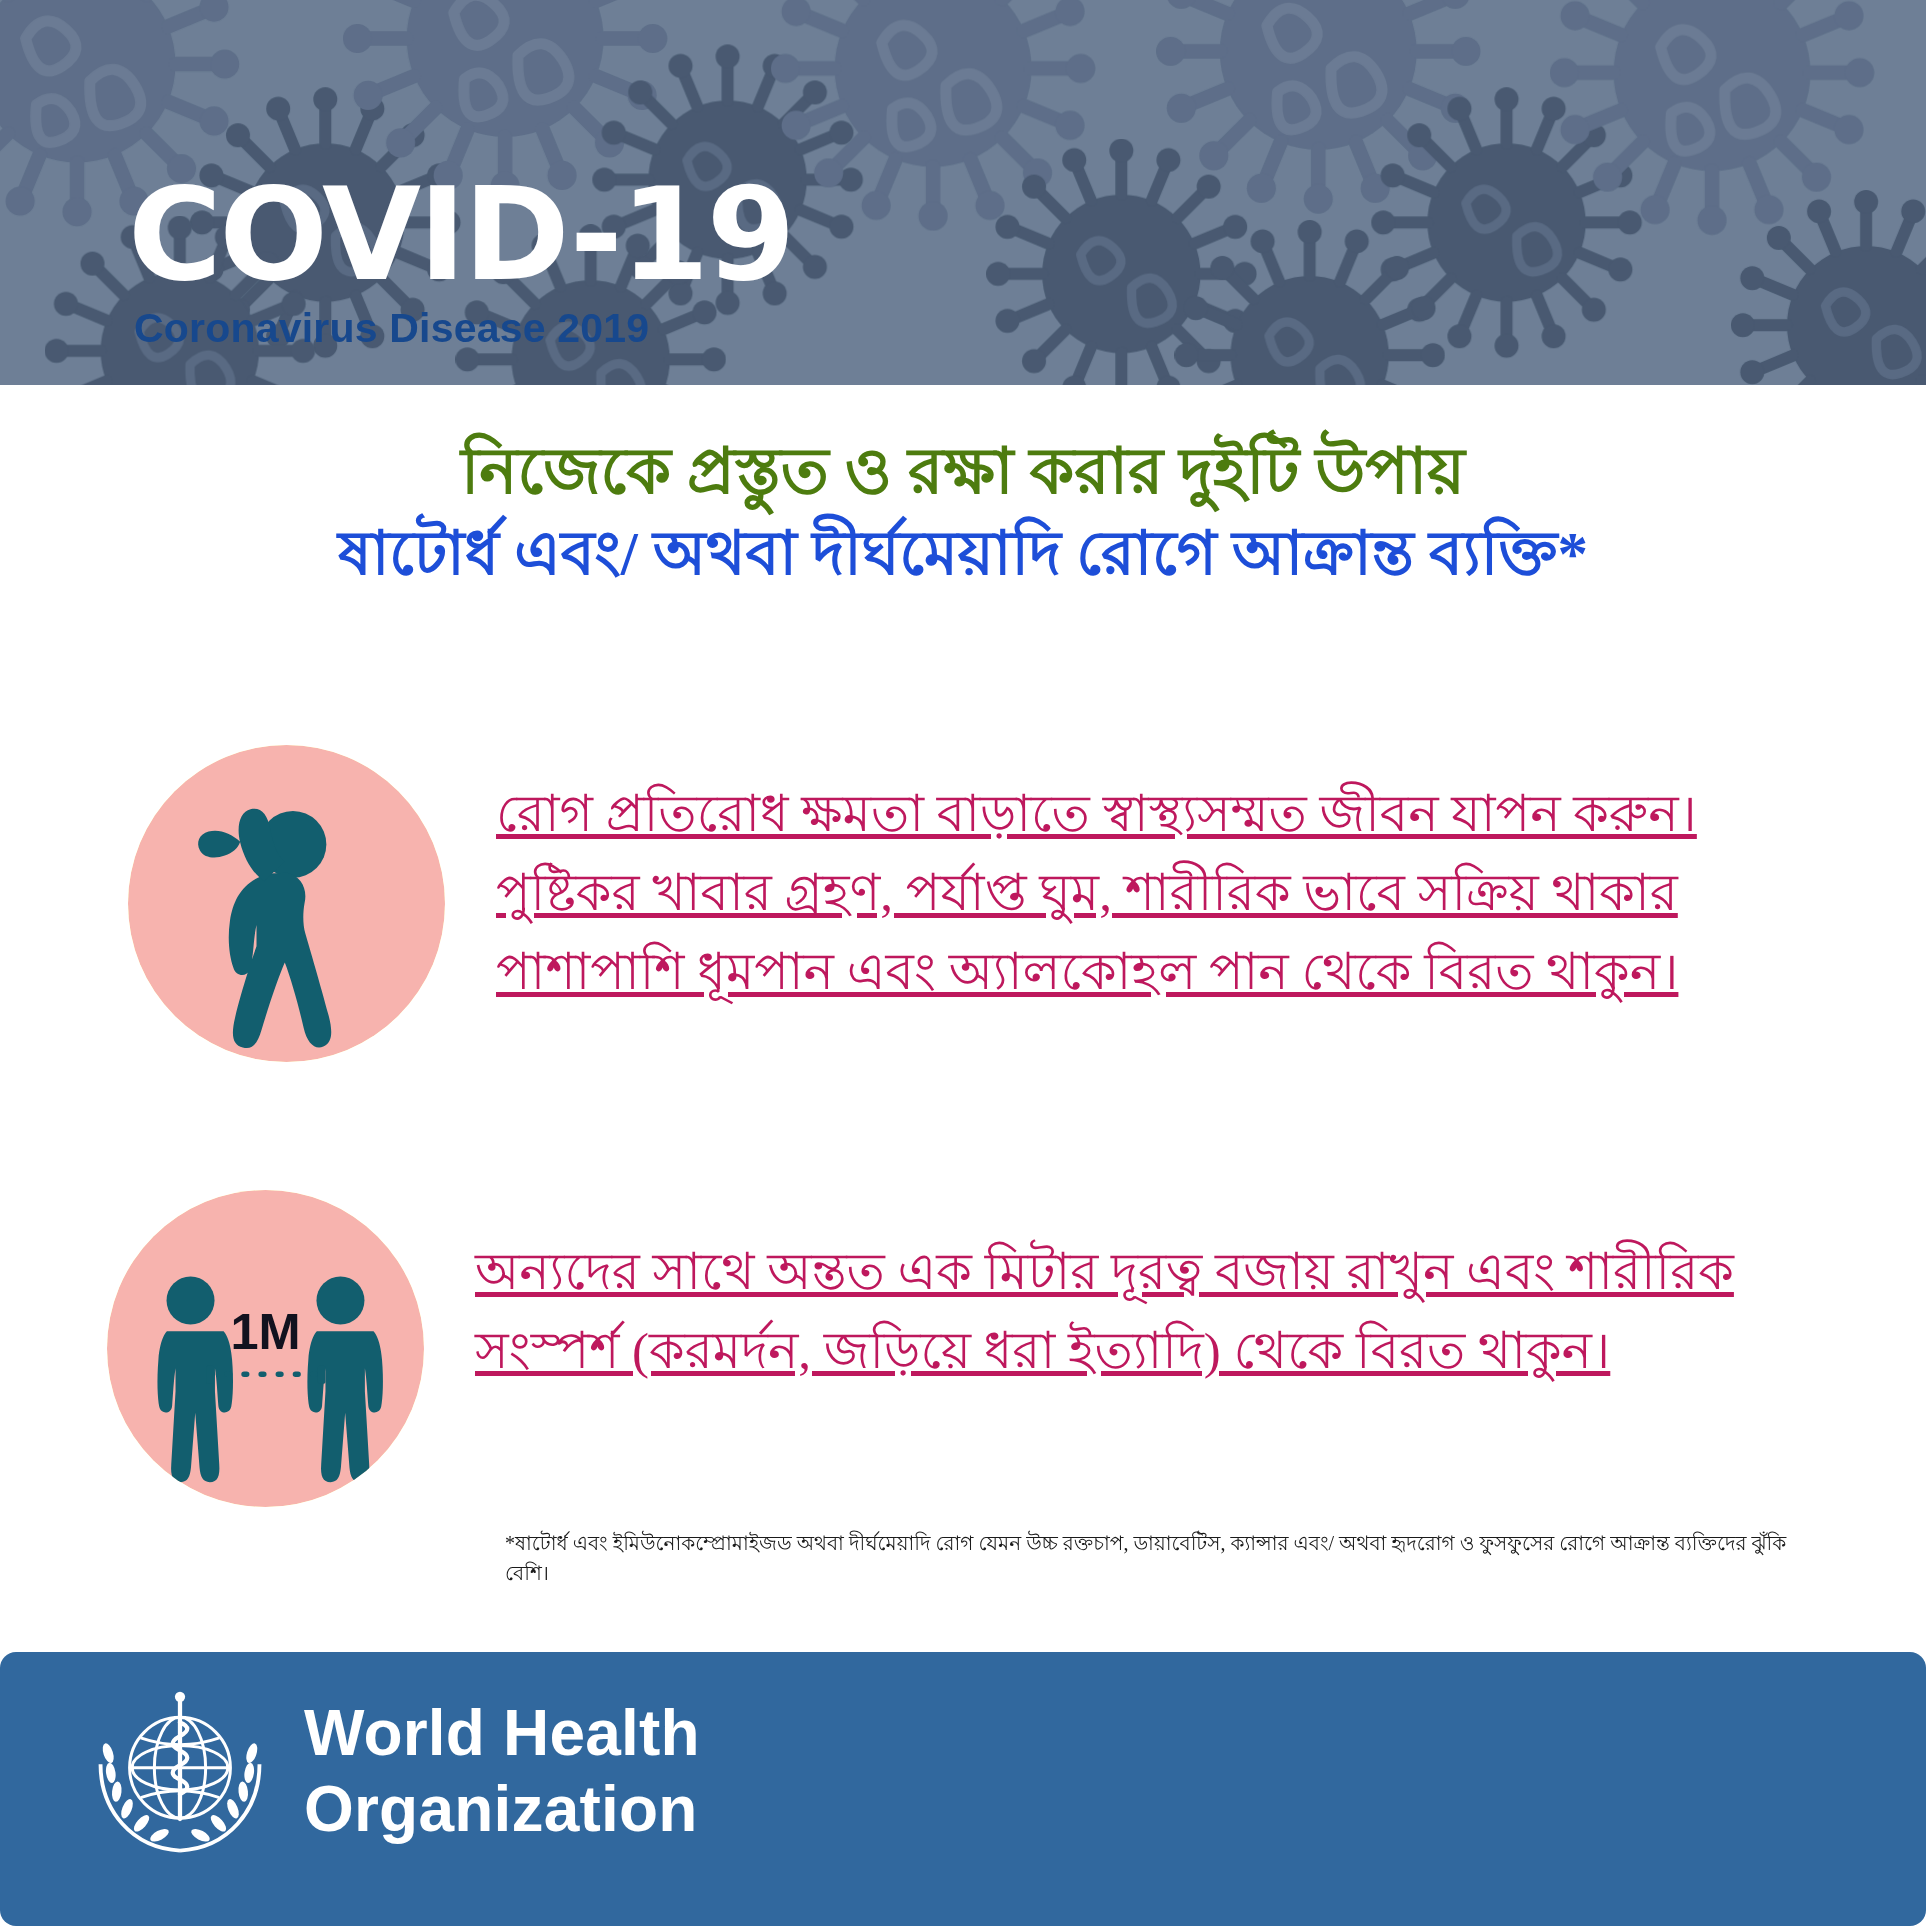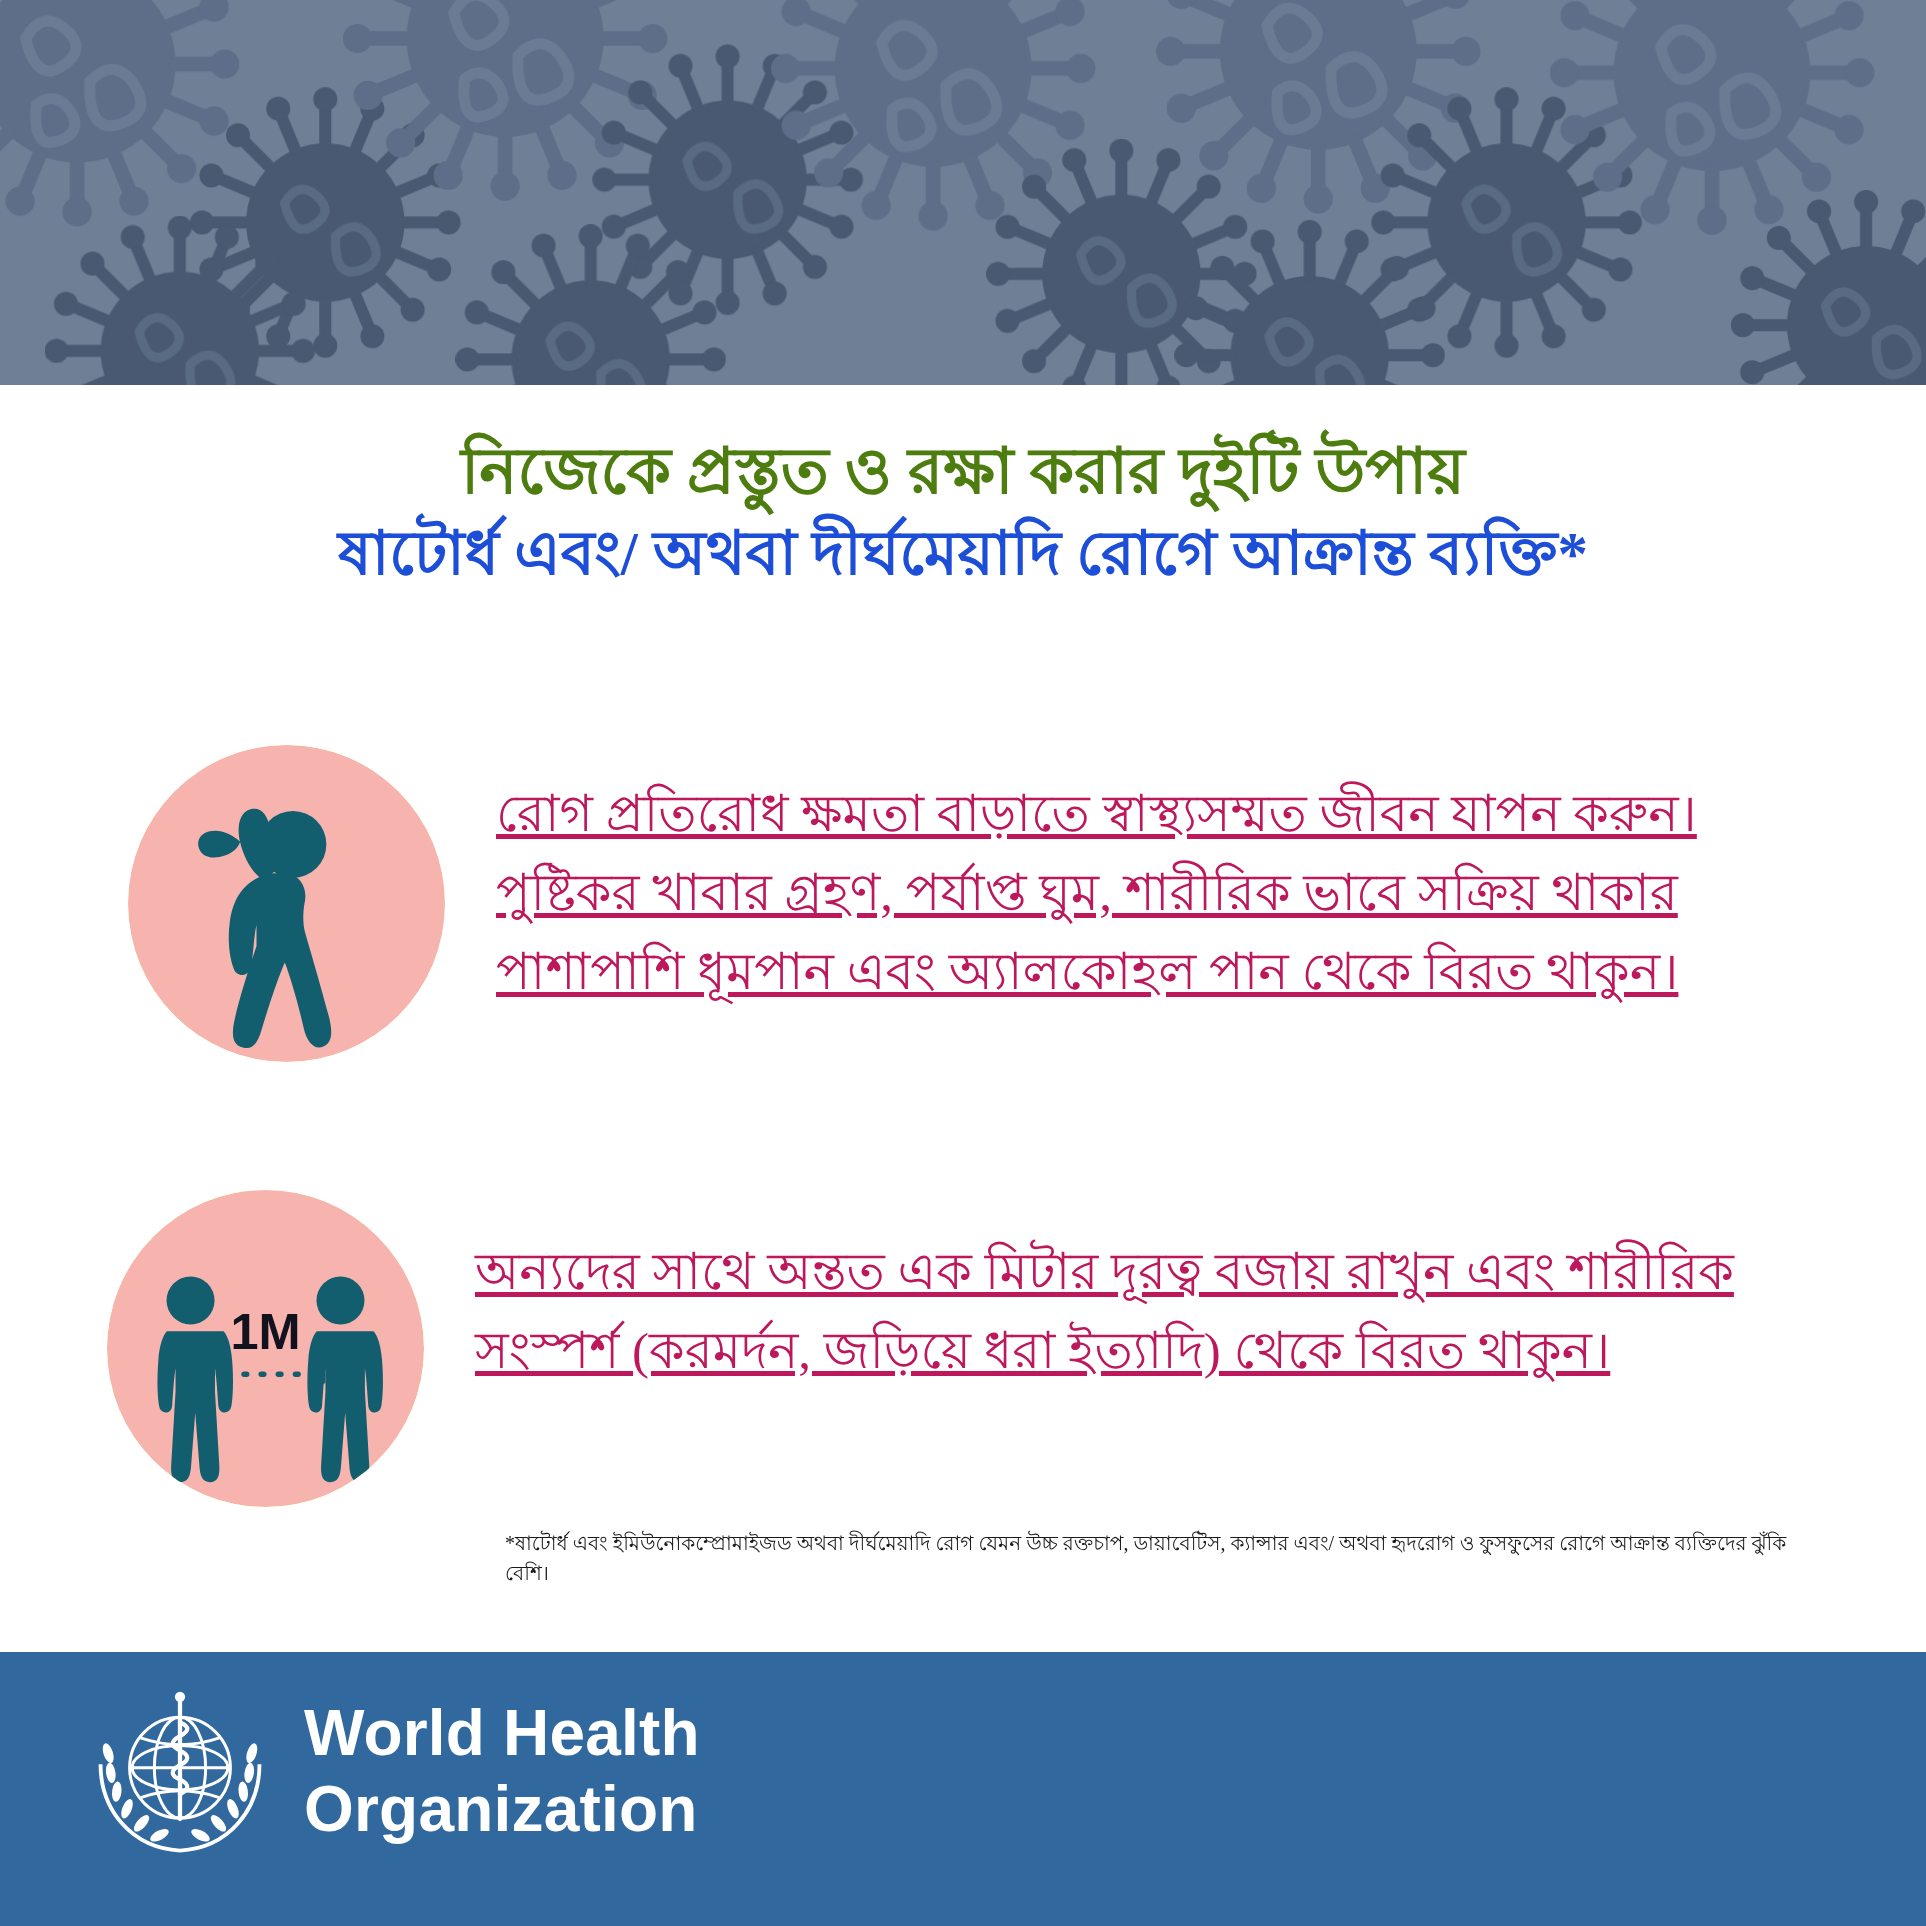--- a/index.html
+++ b/index.html
@@ -281,6 +281,10 @@
       </g>
     </svg>
 
+    <div class="header-text">
+      <div class="covid-title">COVID-19</div>
+      <div class="covid-sub">Coronavirus Disease 2019</div>
+    </div>
   </div>
 
   <div class="headline-block">

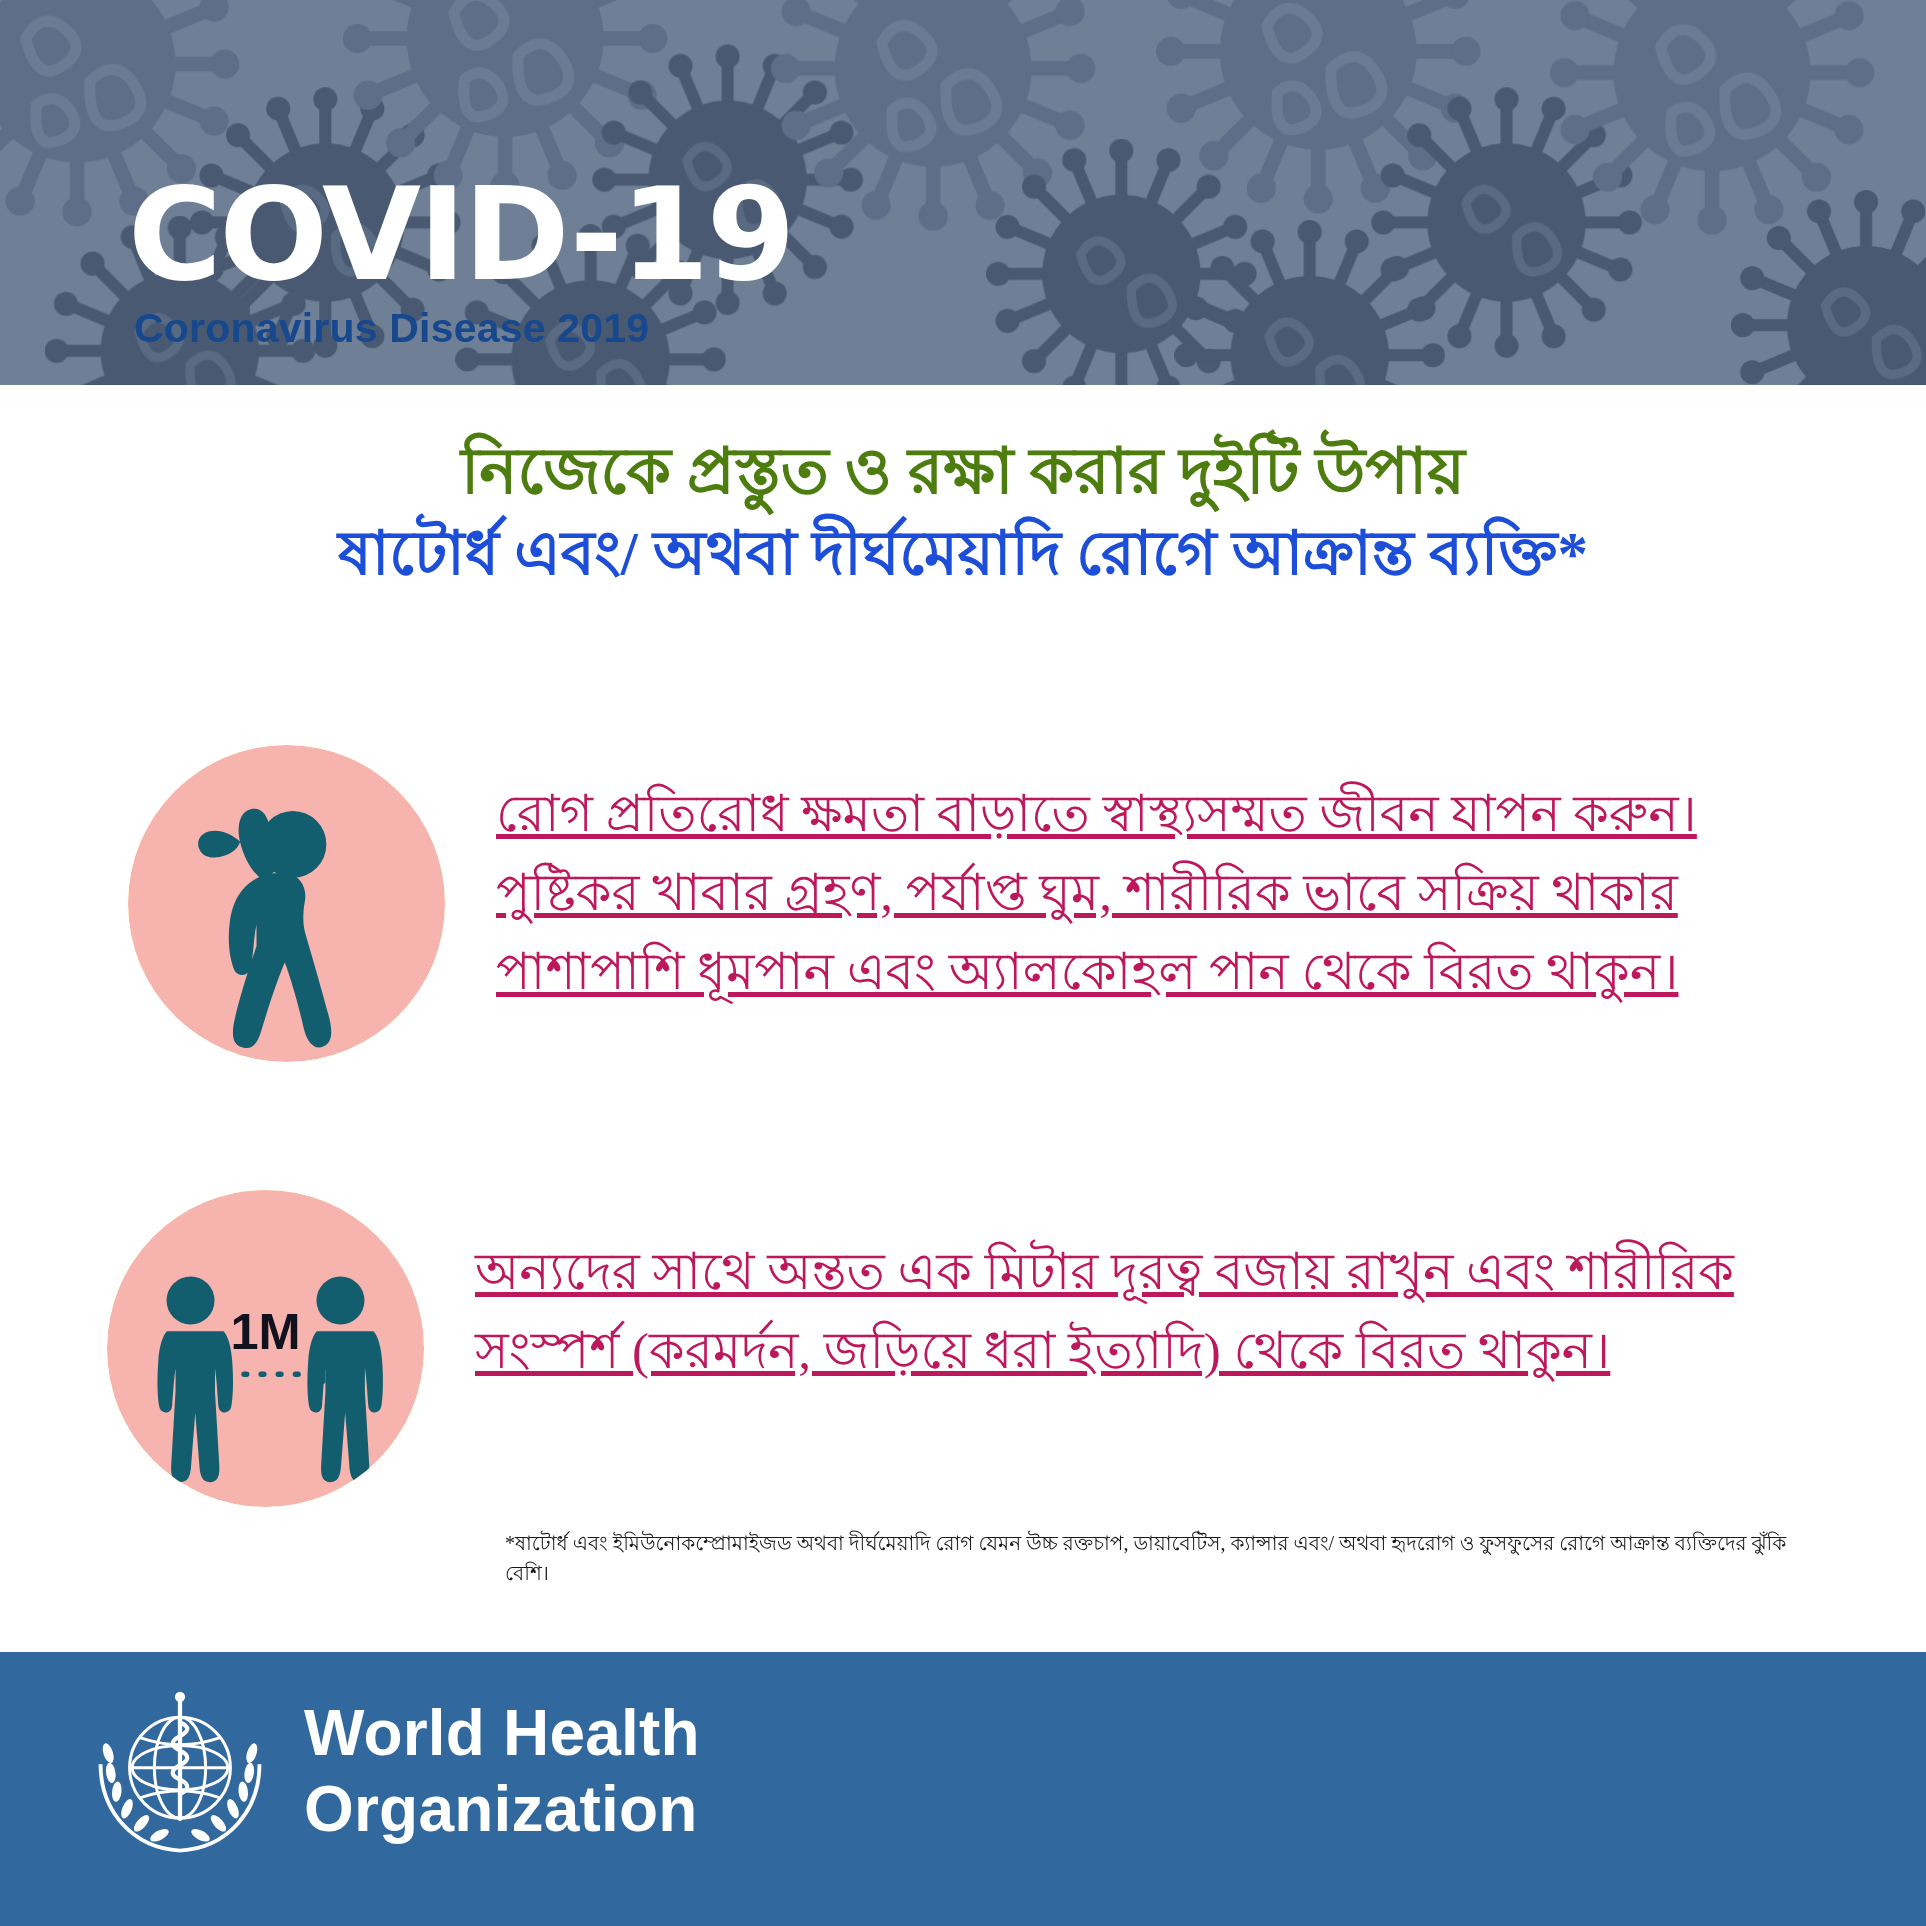--- a/index.html
+++ b/index.html
@@ -141,6 +141,7 @@
     width: 1926px;
     height: 274px;
     background: #31689e;
+    border-radius: 16px;
   }
   .who-inner {
     position: absolute;

